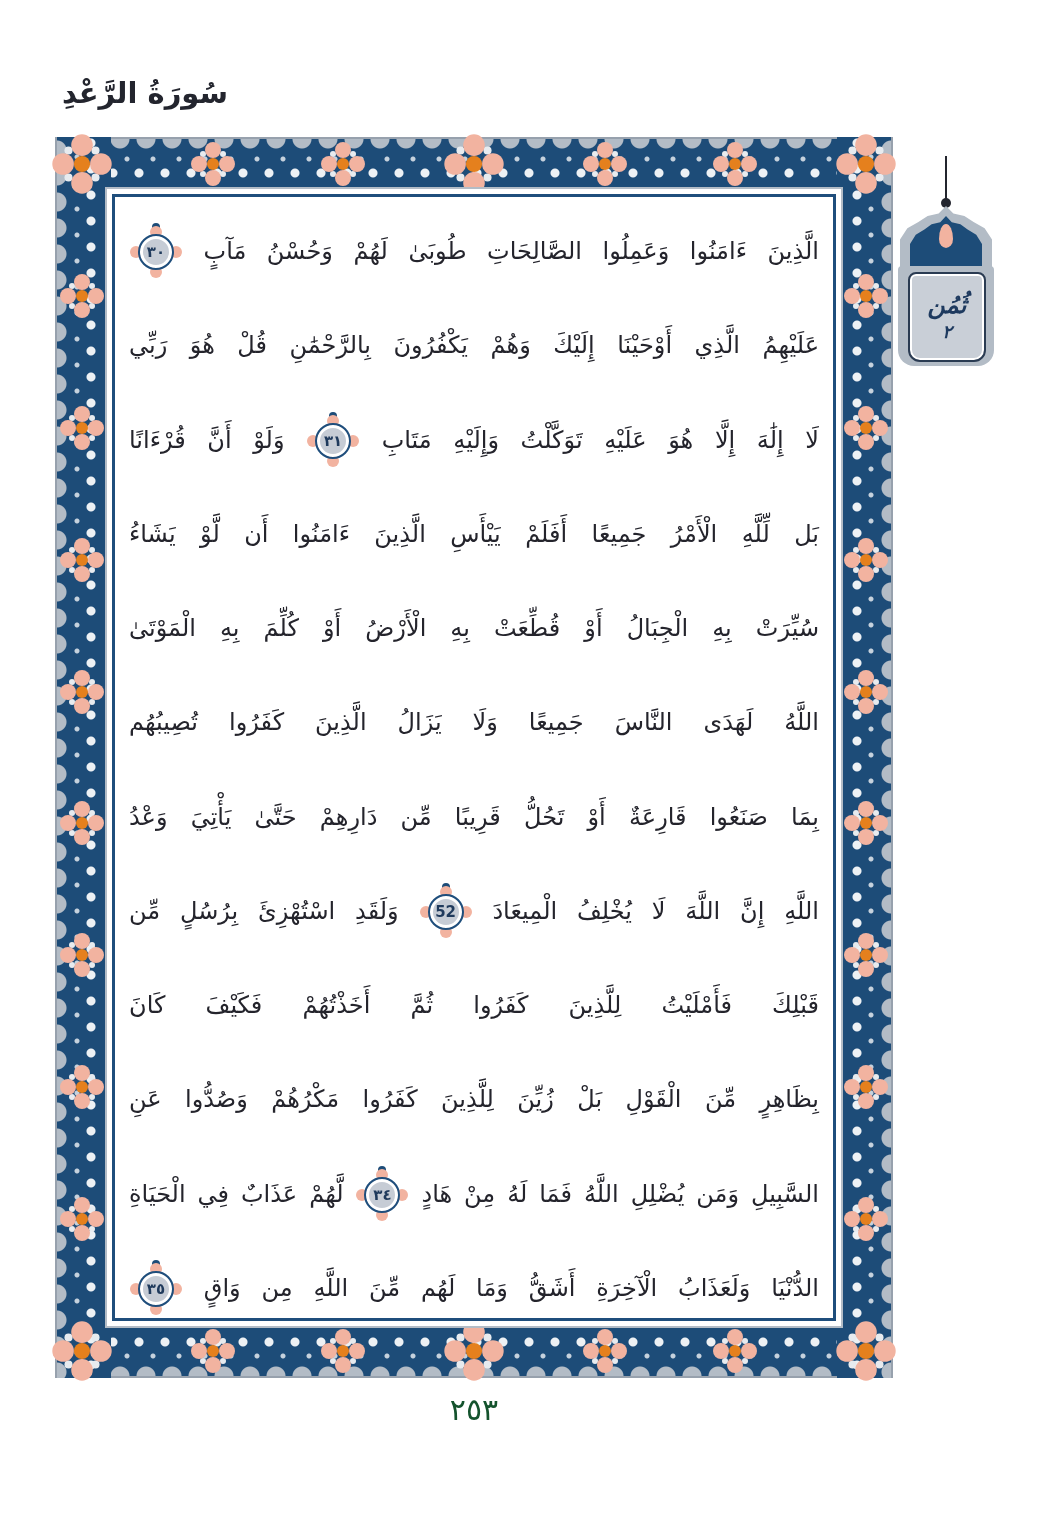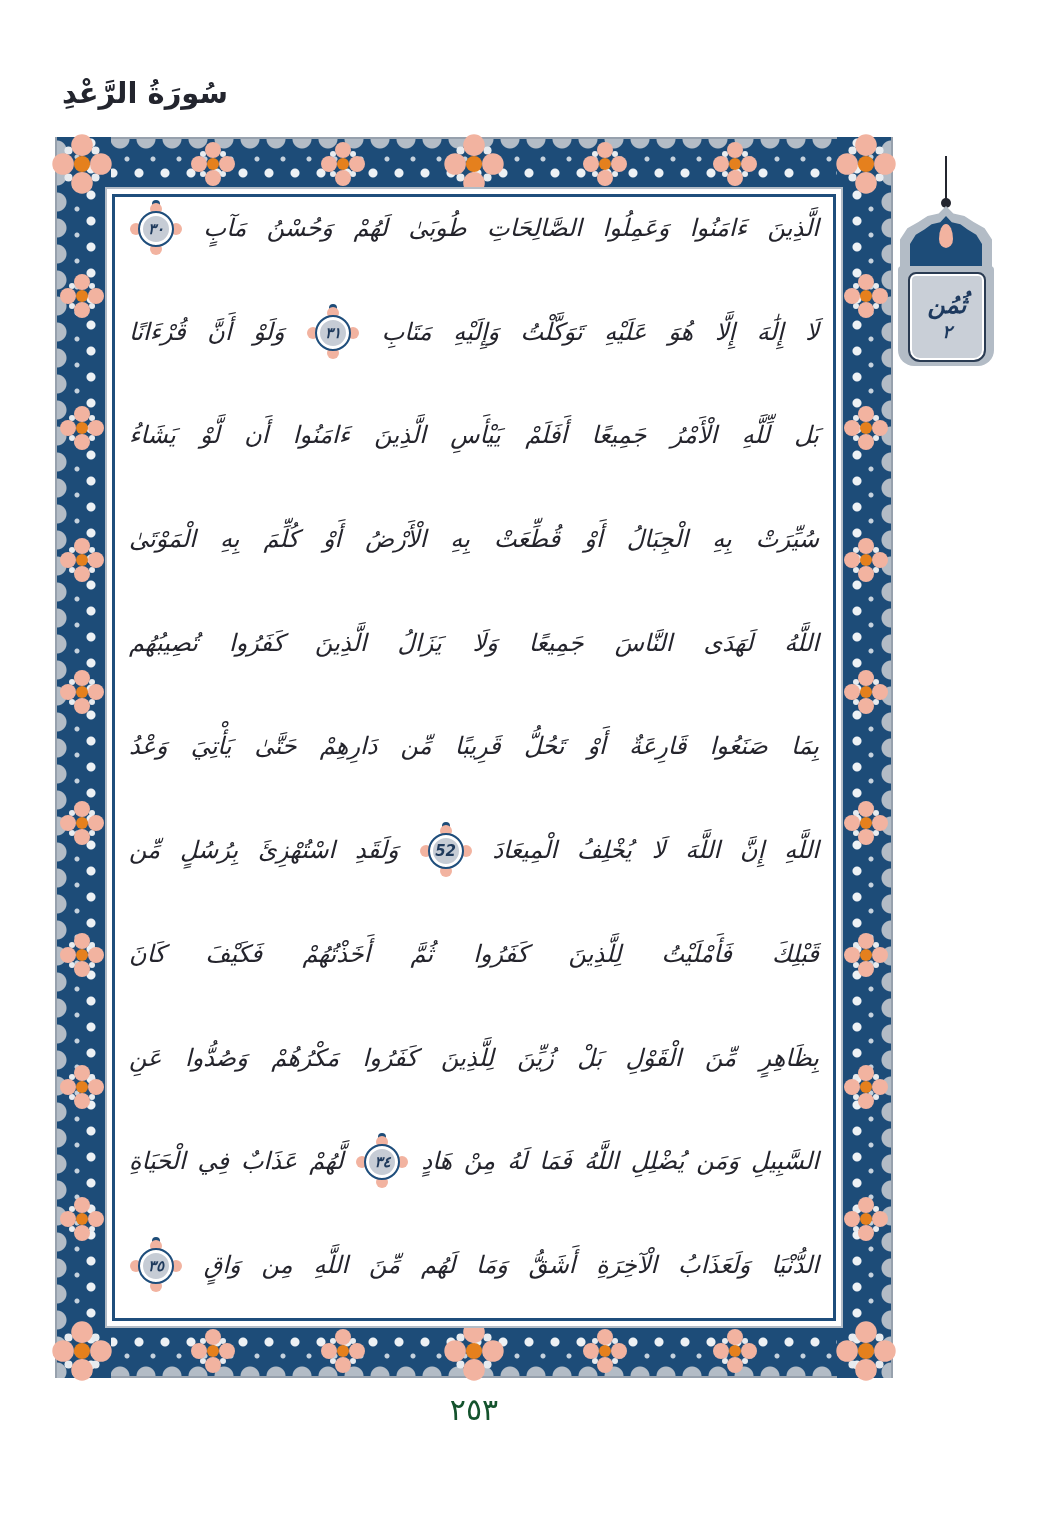--- a/index.html
+++ b/index.html
@@ -59,8 +59,8 @@
   
   .text-area{position:absolute;left:74px;top:70px;right:74px;bottom:64px;direction:rtl;
     display:flex;flex-direction:column;justify-content:space-between;}
-  .line{height:70px;line-height:42px;font-size:24px;color:var(--ink);
-    text-align:justify;text-align-last:justify;font-style:italic;}
+  .line{height:70px;line-height:88px;font-size:24px;color:var(--ink);
+    text-align:justify;text-align-last:justify;}
   .aya{display:inline-flex;width:32px;height:32px;margin:0 9px;border-radius:50%;
     background:var(--marker-fill);border:2px solid var(--rule-navy);
     align-items:center;justify-content:center;

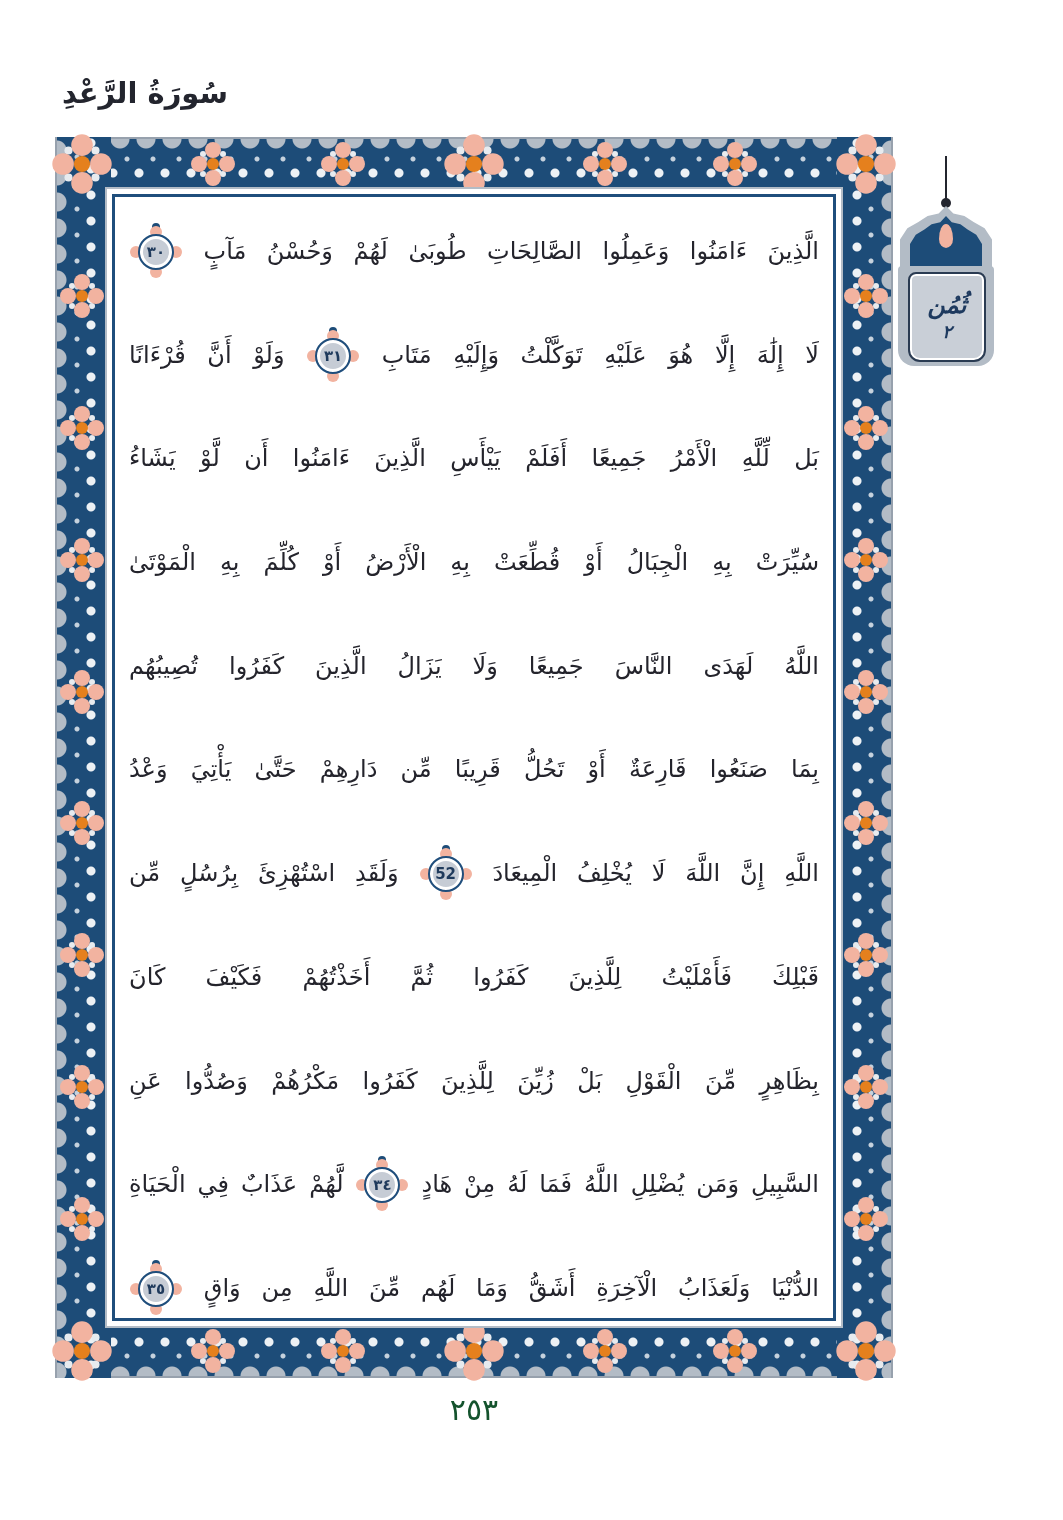--- a/index.html
+++ b/index.html
@@ -139,6 +139,7 @@
     <div class="inner-rule"></div>
     <div class="text-area" id="text-area">
         <div class="line">الَّذِينَ ءَامَنُوا وَعَمِلُوا الصَّالِحَاتِ طُوبَىٰ لَهُمْ وَحُسْنُ مَآبٍ <span class="aya">٣٠</span></div>
+        <div class="line">عَلَيْهِمُ الَّذِي أَوْحَيْنَا إِلَيْكَ وَهُمْ يَكْفُرُونَ بِالرَّحْمَٰنِ قُلْ هُوَ رَبِّي</div>
         <div class="line">لَا إِلَٰهَ إِلَّا هُوَ عَلَيْهِ تَوَكَّلْتُ وَإِلَيْهِ مَتَابِ <span class="aya">٣١</span> وَلَوْ أَنَّ قُرْءَانًا</div>
         <div class="line">بَل لِّلَّهِ الْأَمْرُ جَمِيعًا أَفَلَمْ يَيْأَسِ الَّذِينَ ءَامَنُوا أَن لَّوْ يَشَاءُ</div>
         <div class="line">سُيِّرَتْ بِهِ الْجِبَالُ أَوْ قُطِّعَتْ بِهِ الْأَرْضُ أَوْ كُلِّمَ بِهِ الْمَوْتَىٰ</div>

